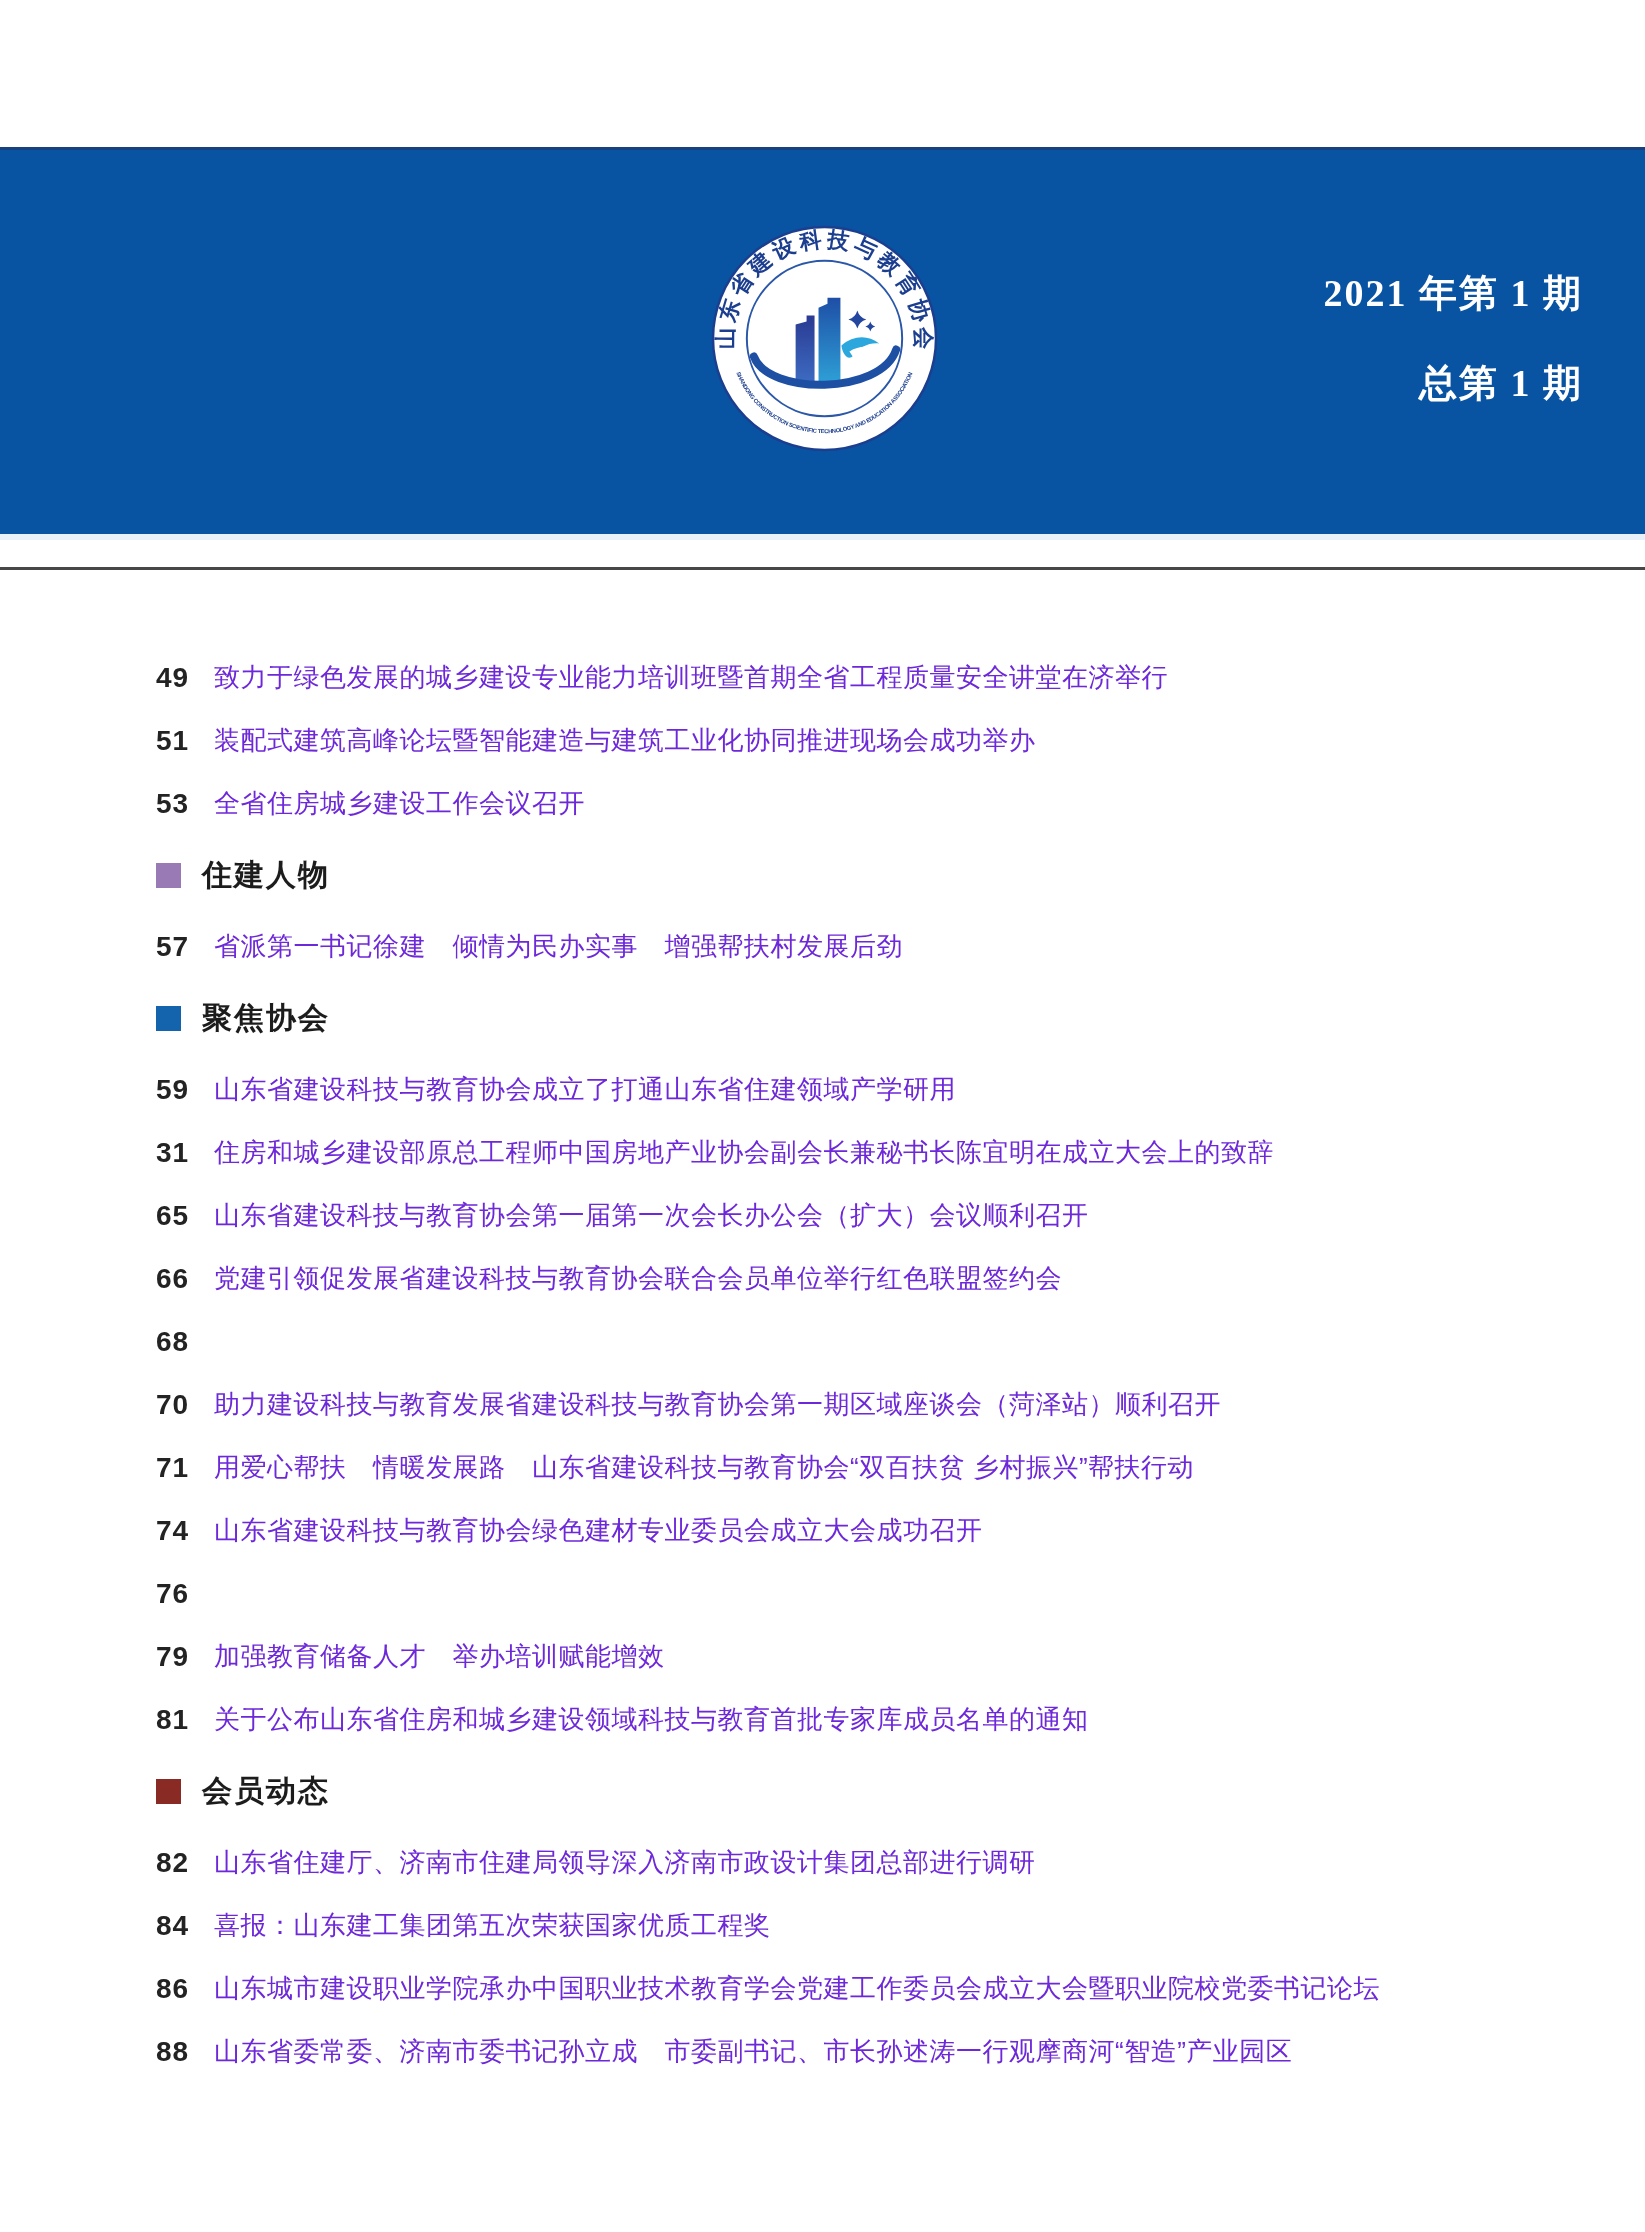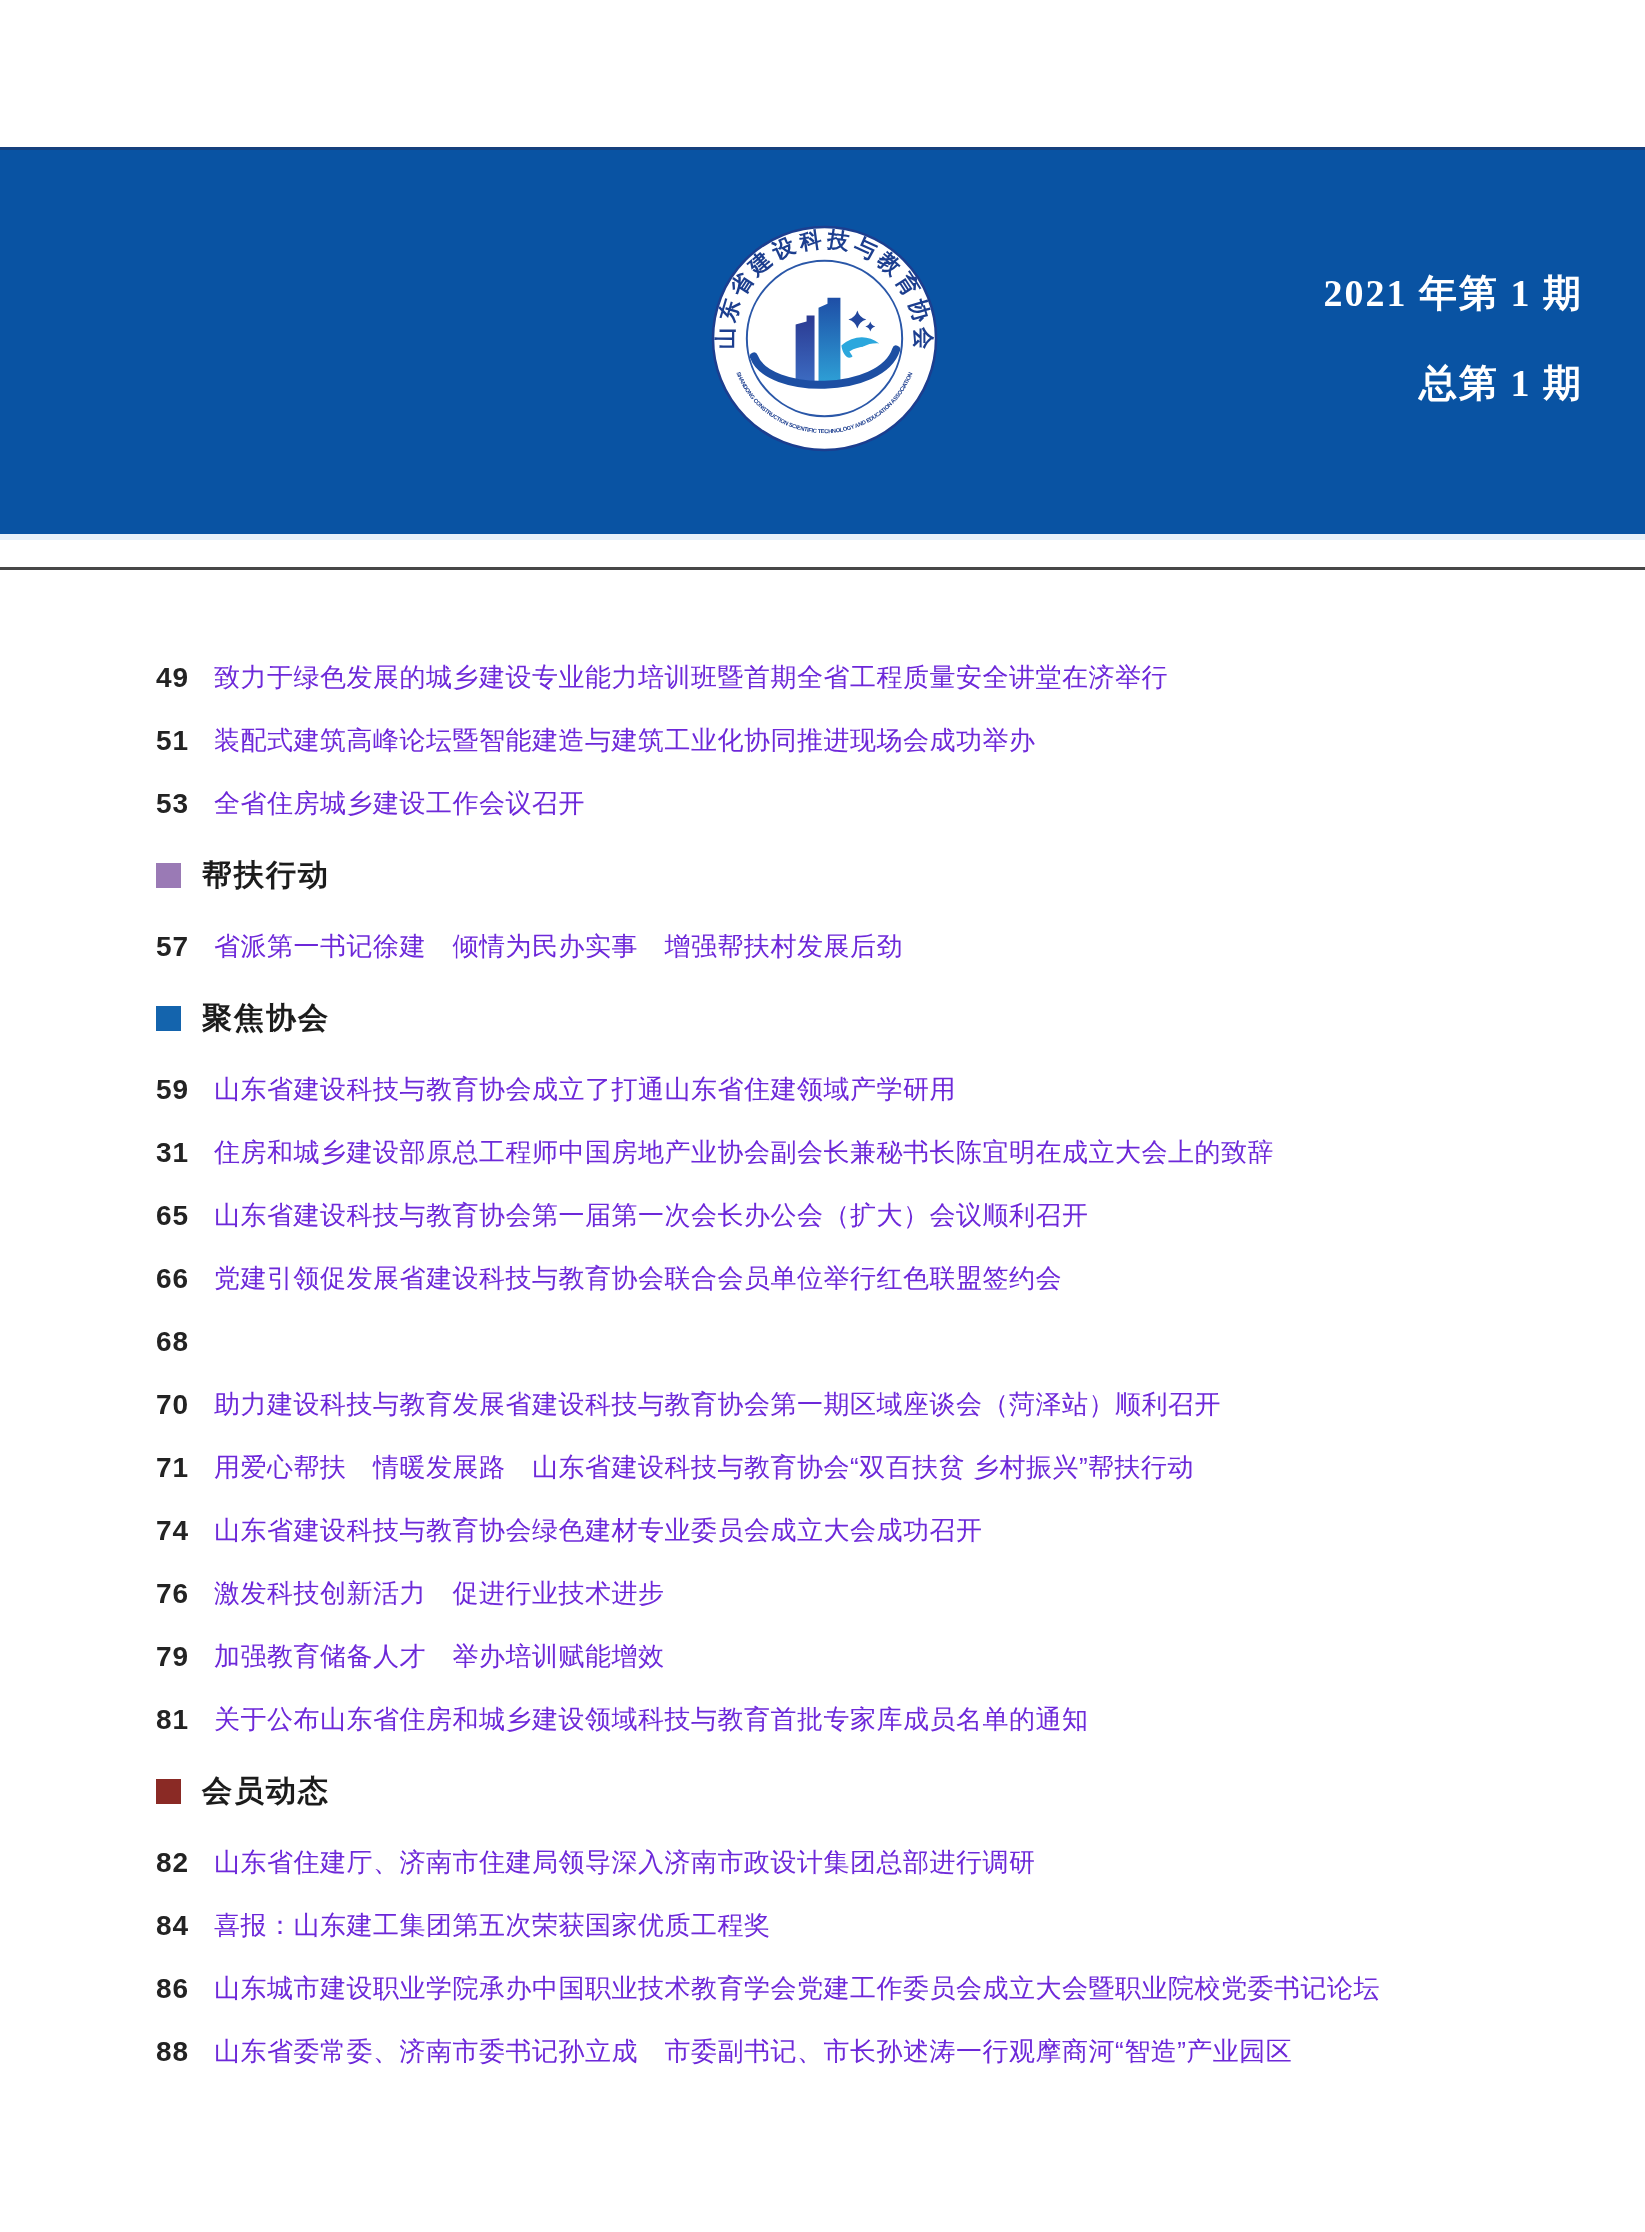--- a/index.html
+++ b/index.html
@@ -104,7 +104,7 @@
     </div>
     <div class="sec-header">
       <span class="sec-marker" style="background: rgb(154, 122, 181);"></span>
-      <span class="sec-label">帮扶行动</span>
+      <span class="sec-label">住建人物</span>
     </div>
     <div class="toc-row">
       <span class="toc-num">57</span>

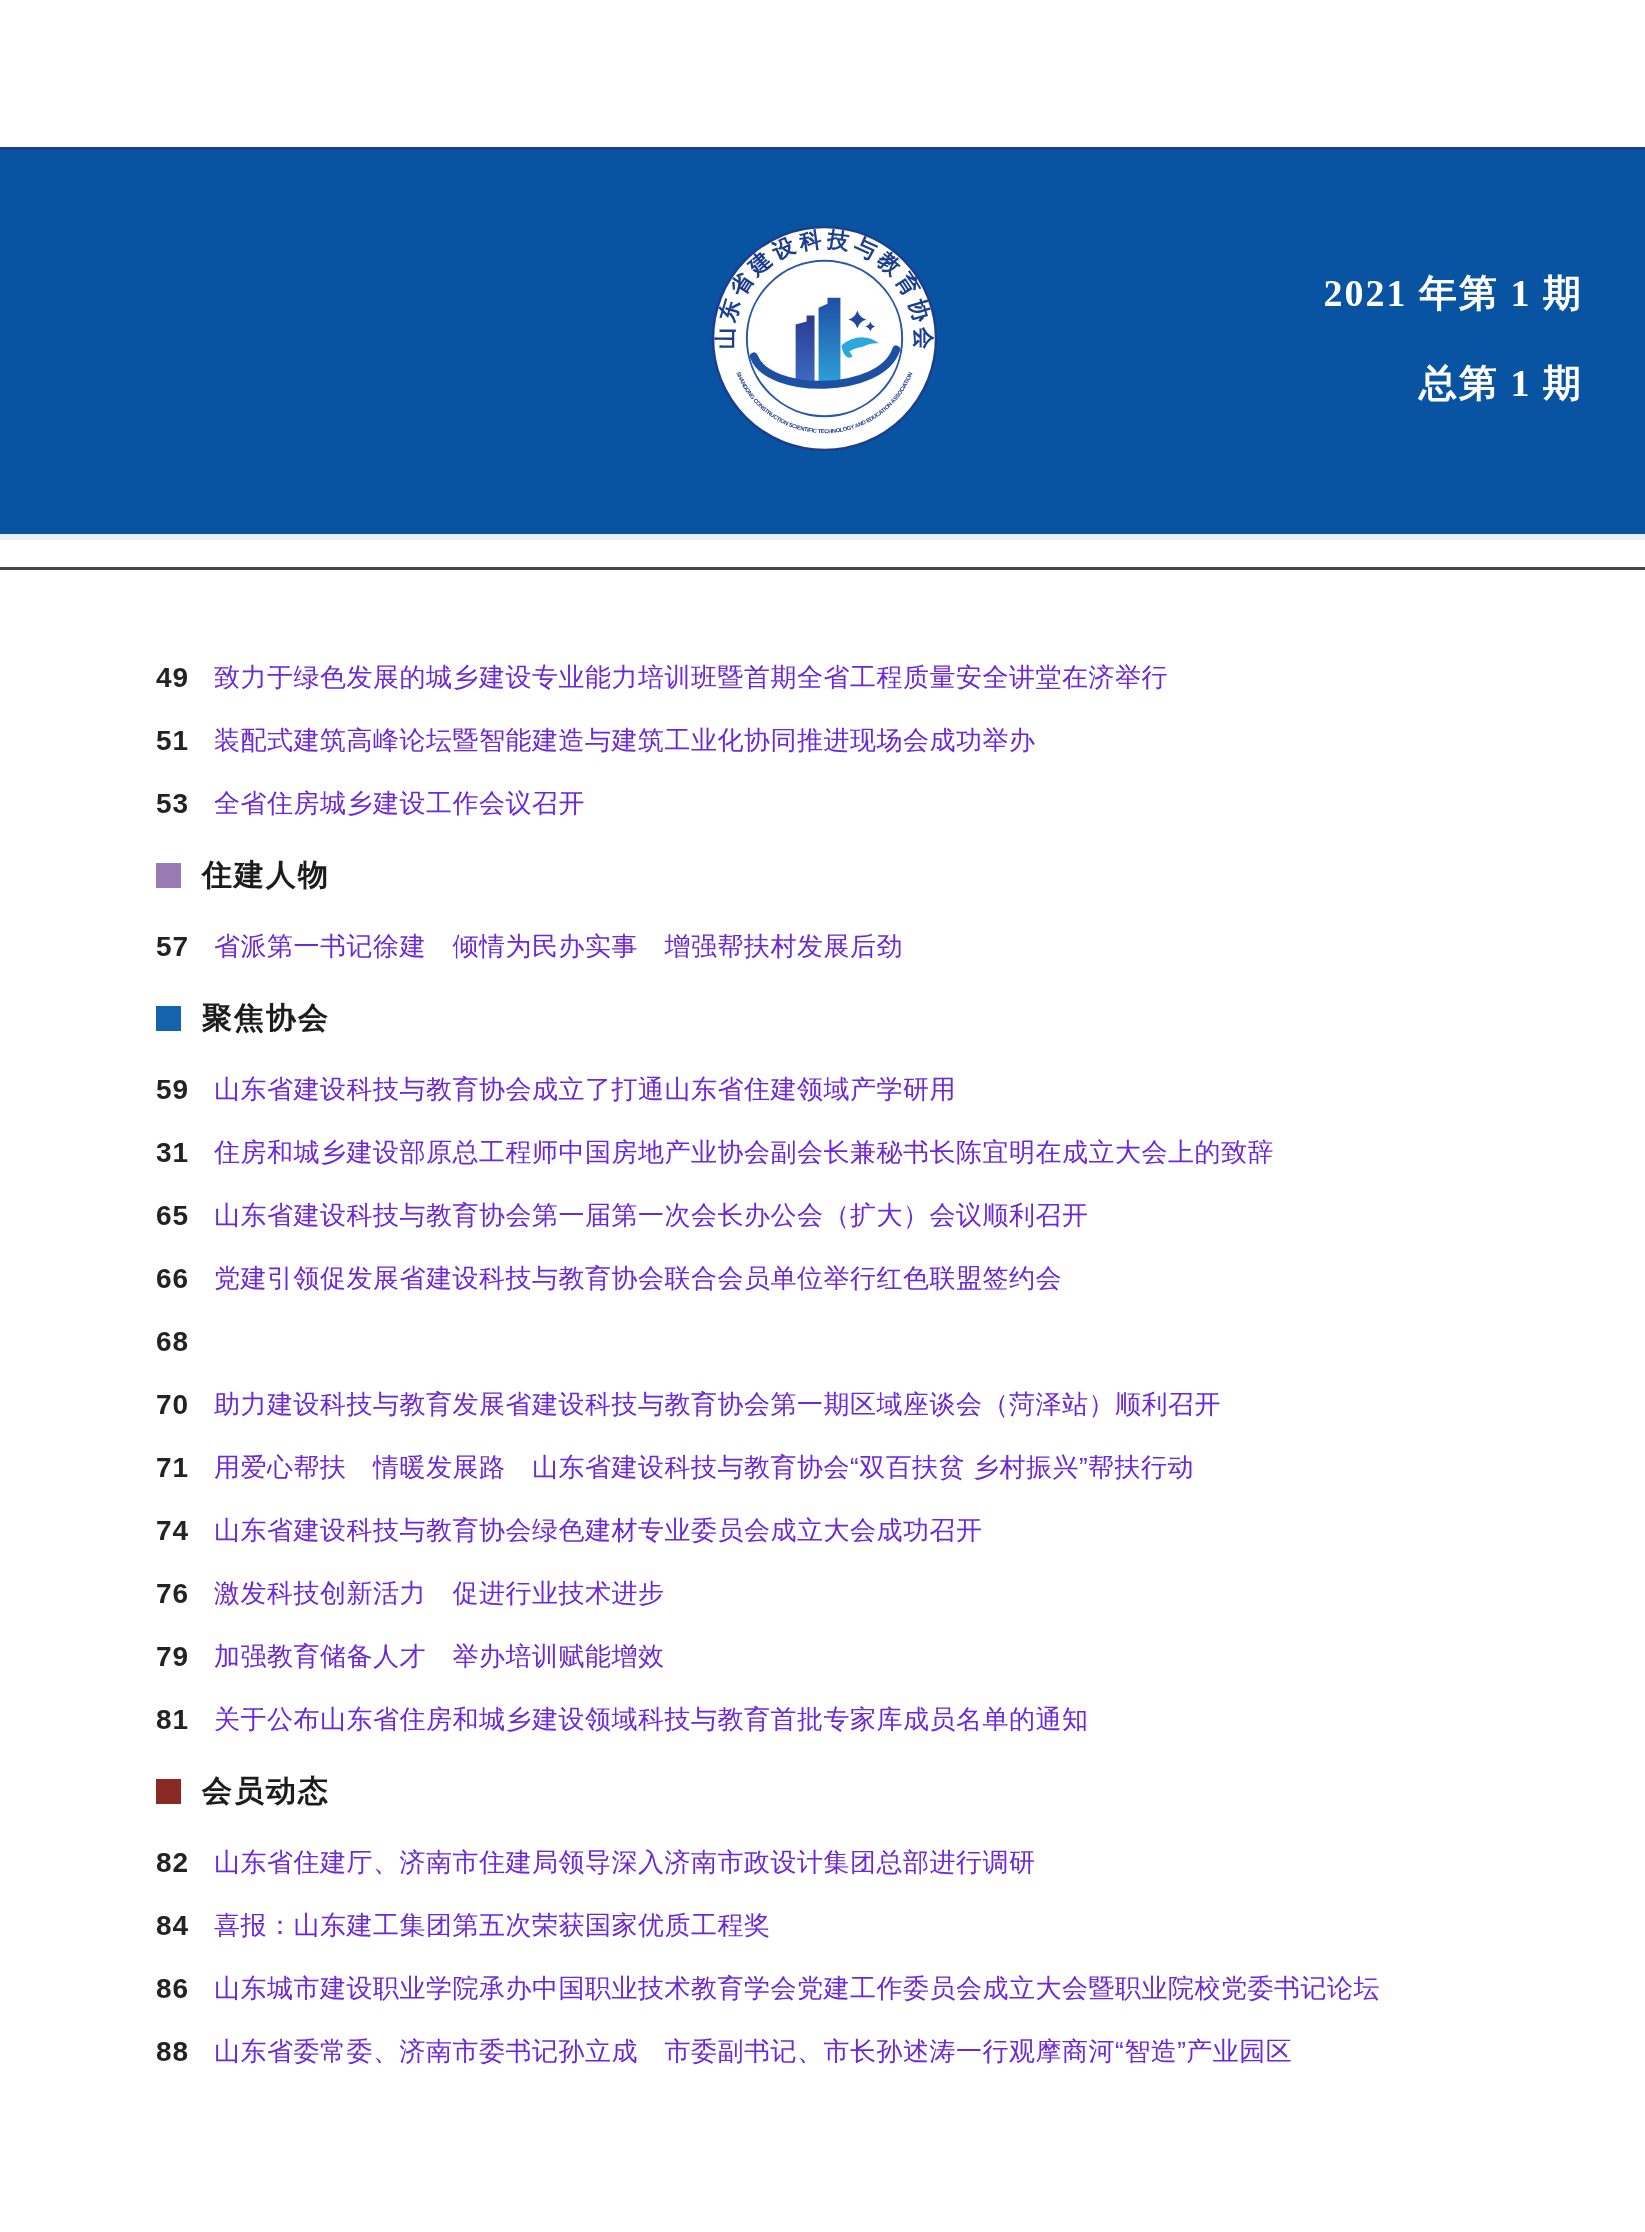--- a/index.html
+++ b/index.html
@@ -147,7 +147,6 @@
     </div>
     <div class="toc-row">
       <span class="toc-num">76</span>
-      <span class="toc-title">激发科技创新活力　促进行业技术进步</span>
     </div>
     <div class="toc-row">
       <span class="toc-num">79</span>

